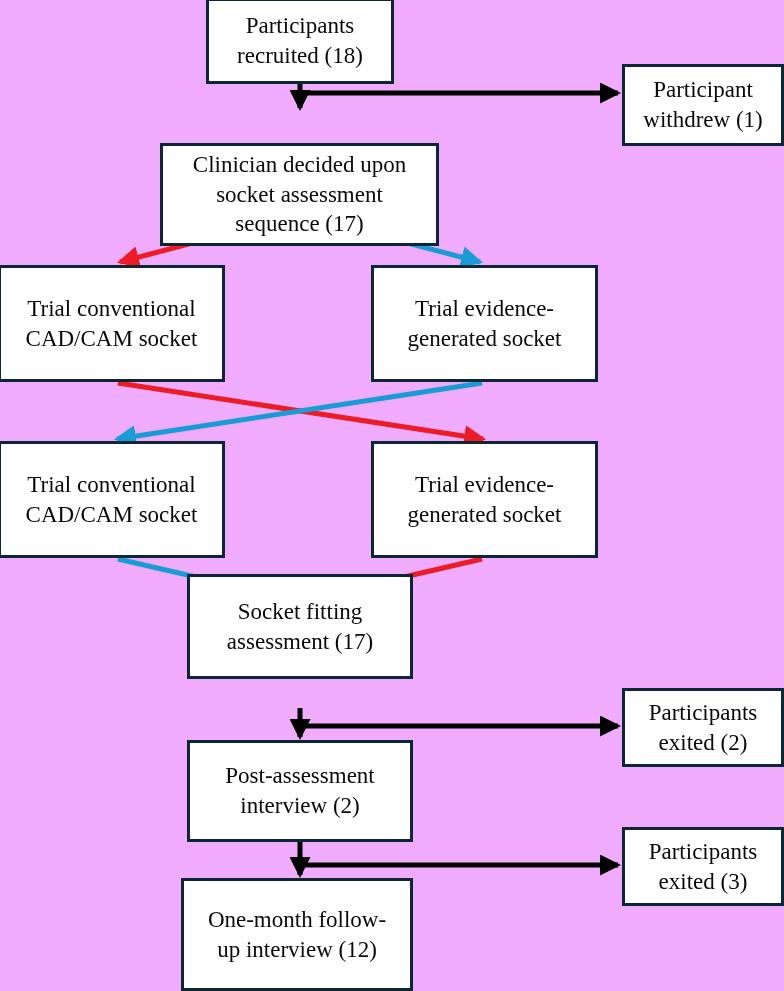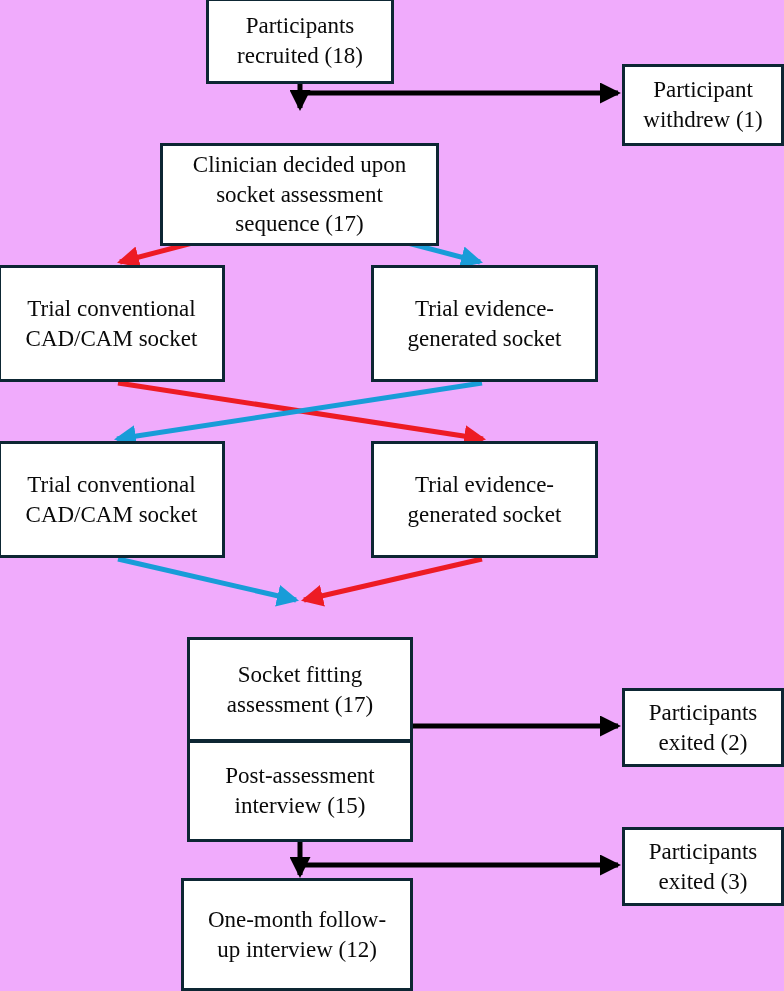--- a/index.html
+++ b/index.html
@@ -147,7 +147,7 @@
 generated socket</span>
   </div>
 
-  <div class="node" style="left:187px; top:637px; width:226px; height:105px;">
+  <div class="node" style="left:187px; top:574px; width:226px; height:105px;">
     <span class="txt">Socket fitting
 assessment (17)</span>
   </div>

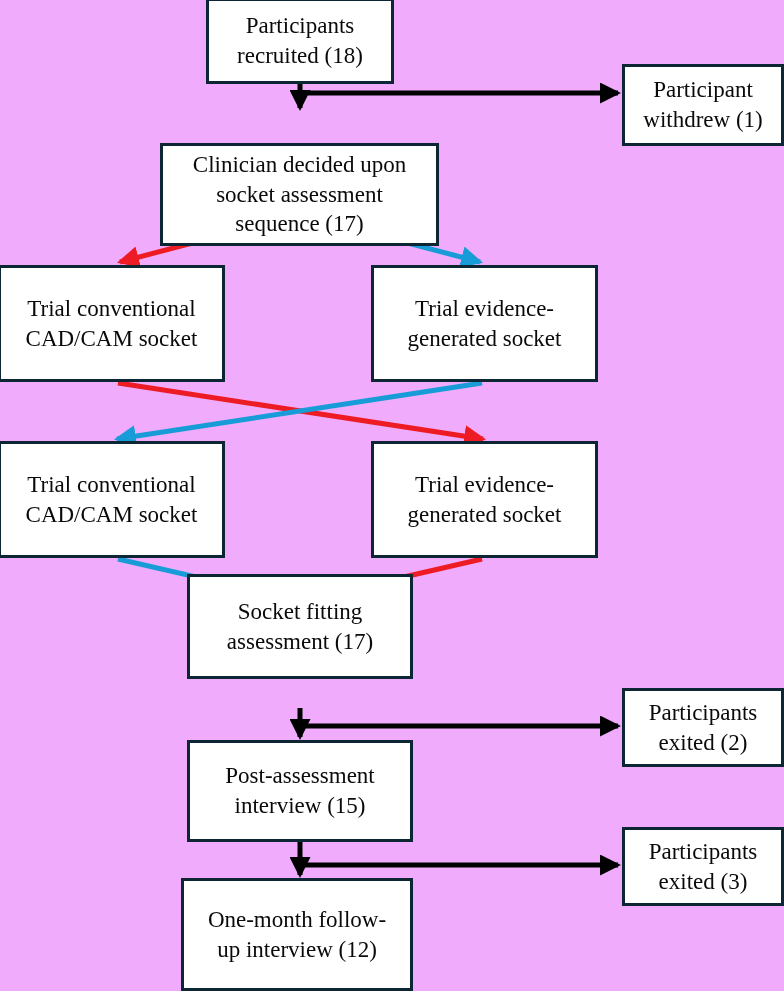--- a/index.html
+++ b/index.html
@@ -159,7 +159,7 @@
 
   <div class="node" style="left:187px; top:740px; width:226px; height:102px;">
     <span class="txt">Post-assessment
-interview (15)</span>
+interview (2)</span>
   </div>
 
   <div class="node" style="left:622px; top:827px; width:162px; height:79px;">

